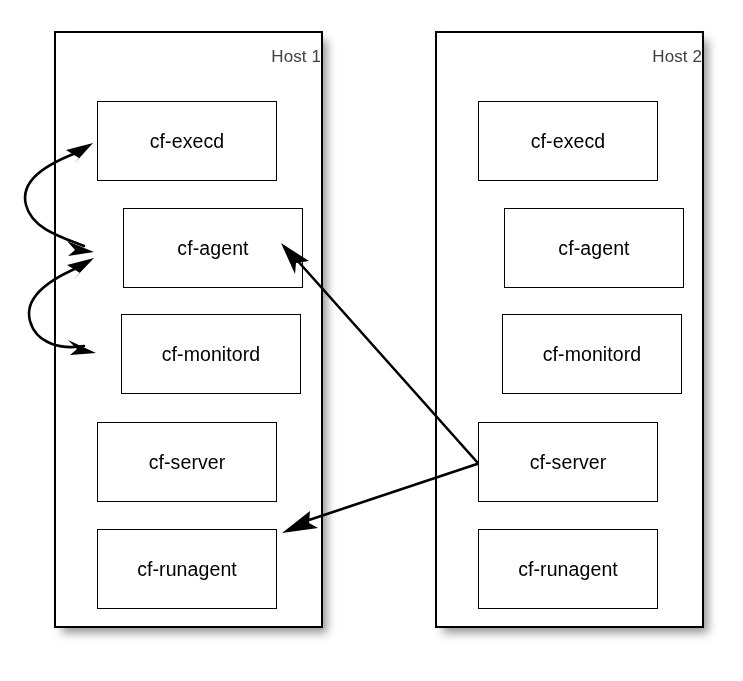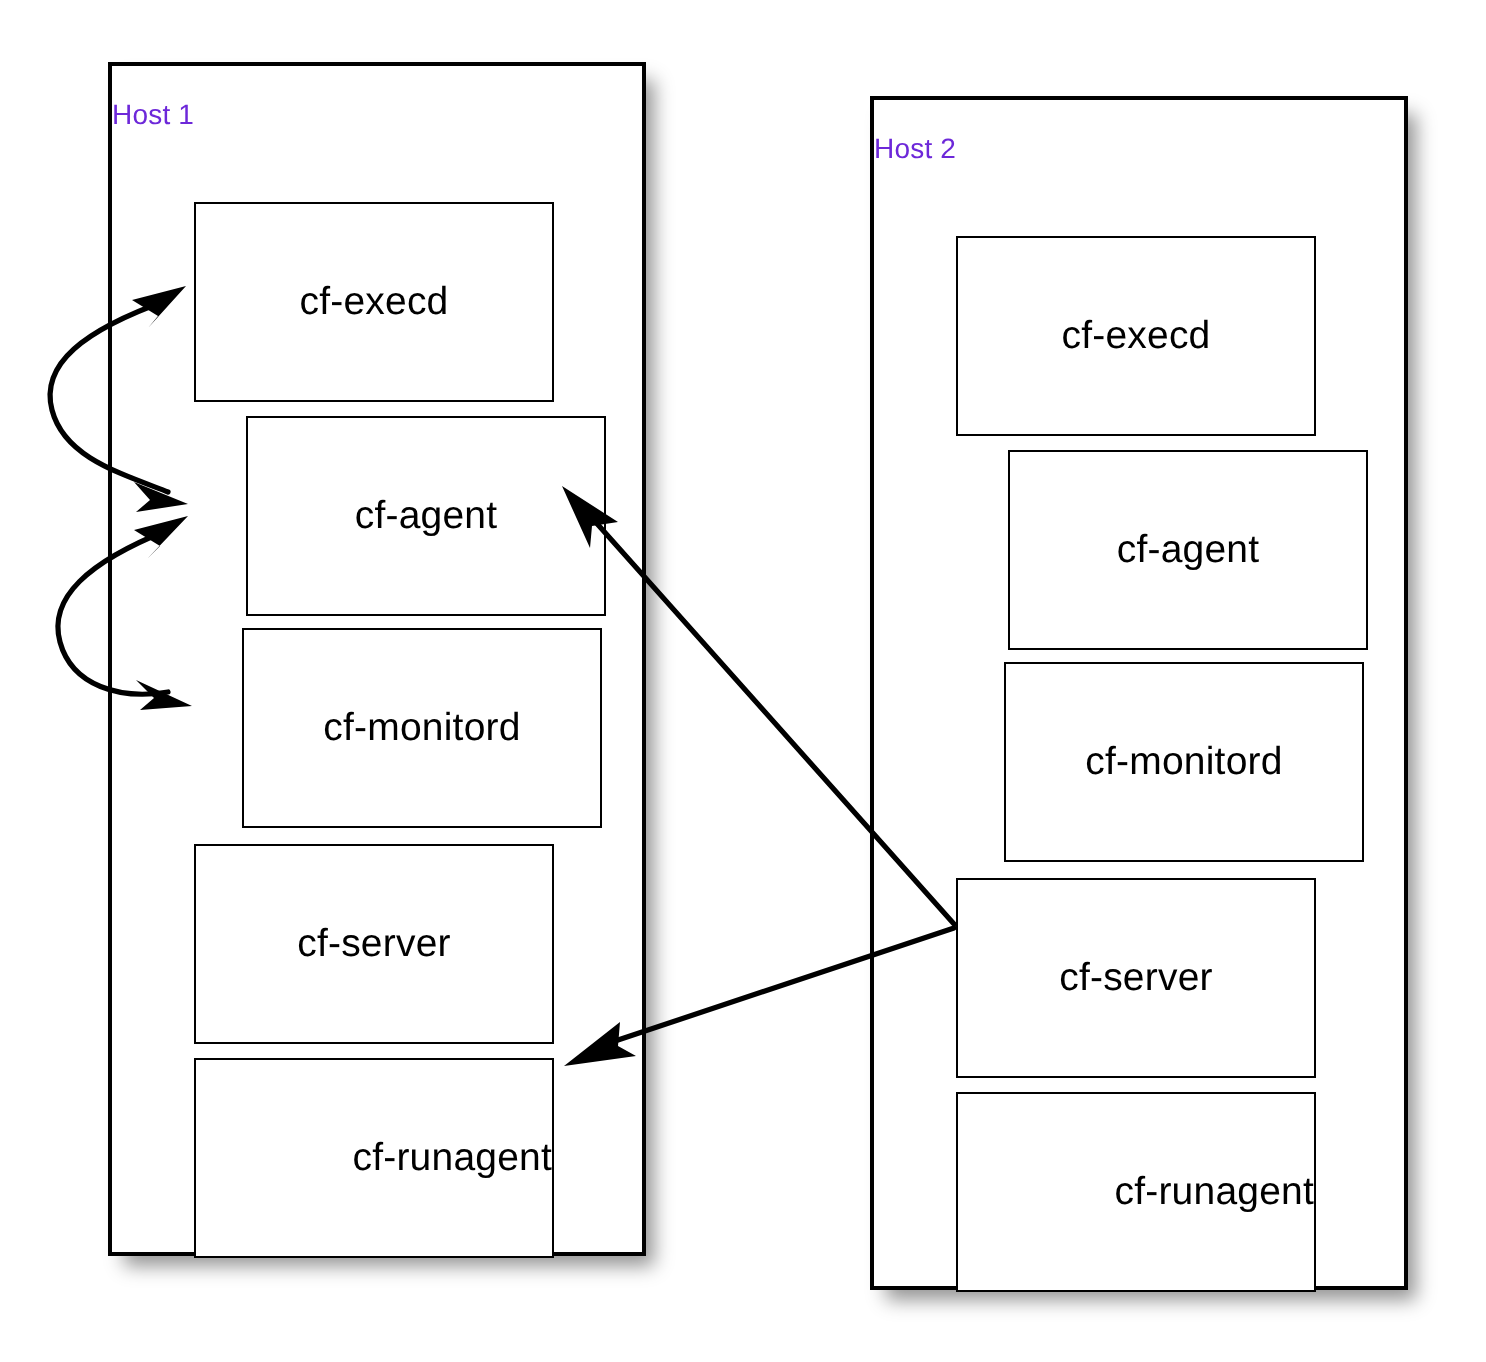--- a/index.html
+++ b/index.html
@@ -35,10 +35,10 @@
     left: 0;
     top: 12px;
     width: 100%;
-    text-align: left;
-    font-size: 14px;
+    text-align: right;
+    font-size: 17px;
     line-height: 24px;
-    color: #6d28d9;
+    color: #404040;
     letter-spacing: 0.1px;
     white-space: nowrap;
   }

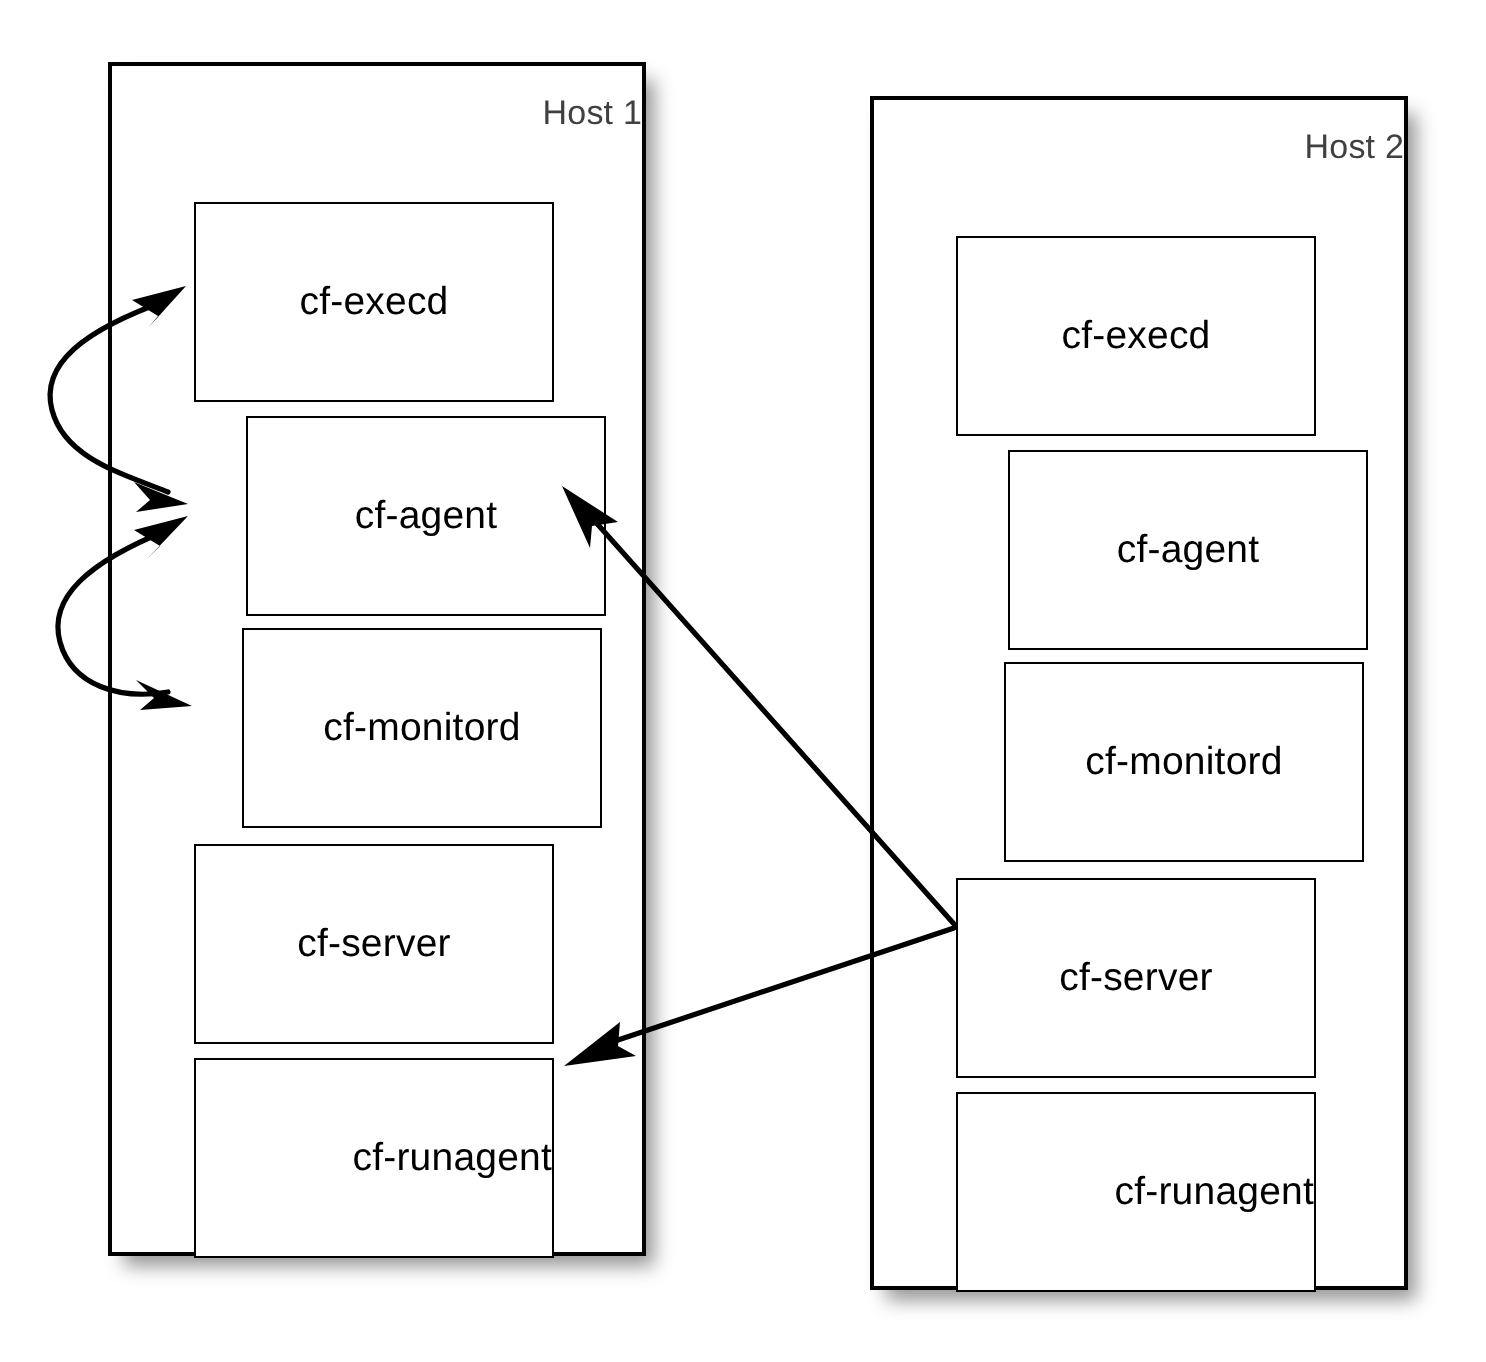--- a/index.html
+++ b/index.html
@@ -28,7 +28,7 @@
     box-shadow: 6px 7px 9px -2px rgba(0,0,0,0.42);
   }
   #host-1 { left: 54px;  top: 31px; width: 269px; height: 597px; }
-  #host-2 { left: 435px; top: 48px; width: 269px; height: 597px; }
+  #host-2 { left: 435px; top: 31px; width: 269px; height: 597px; }
 
   .host-title {
     position: absolute;

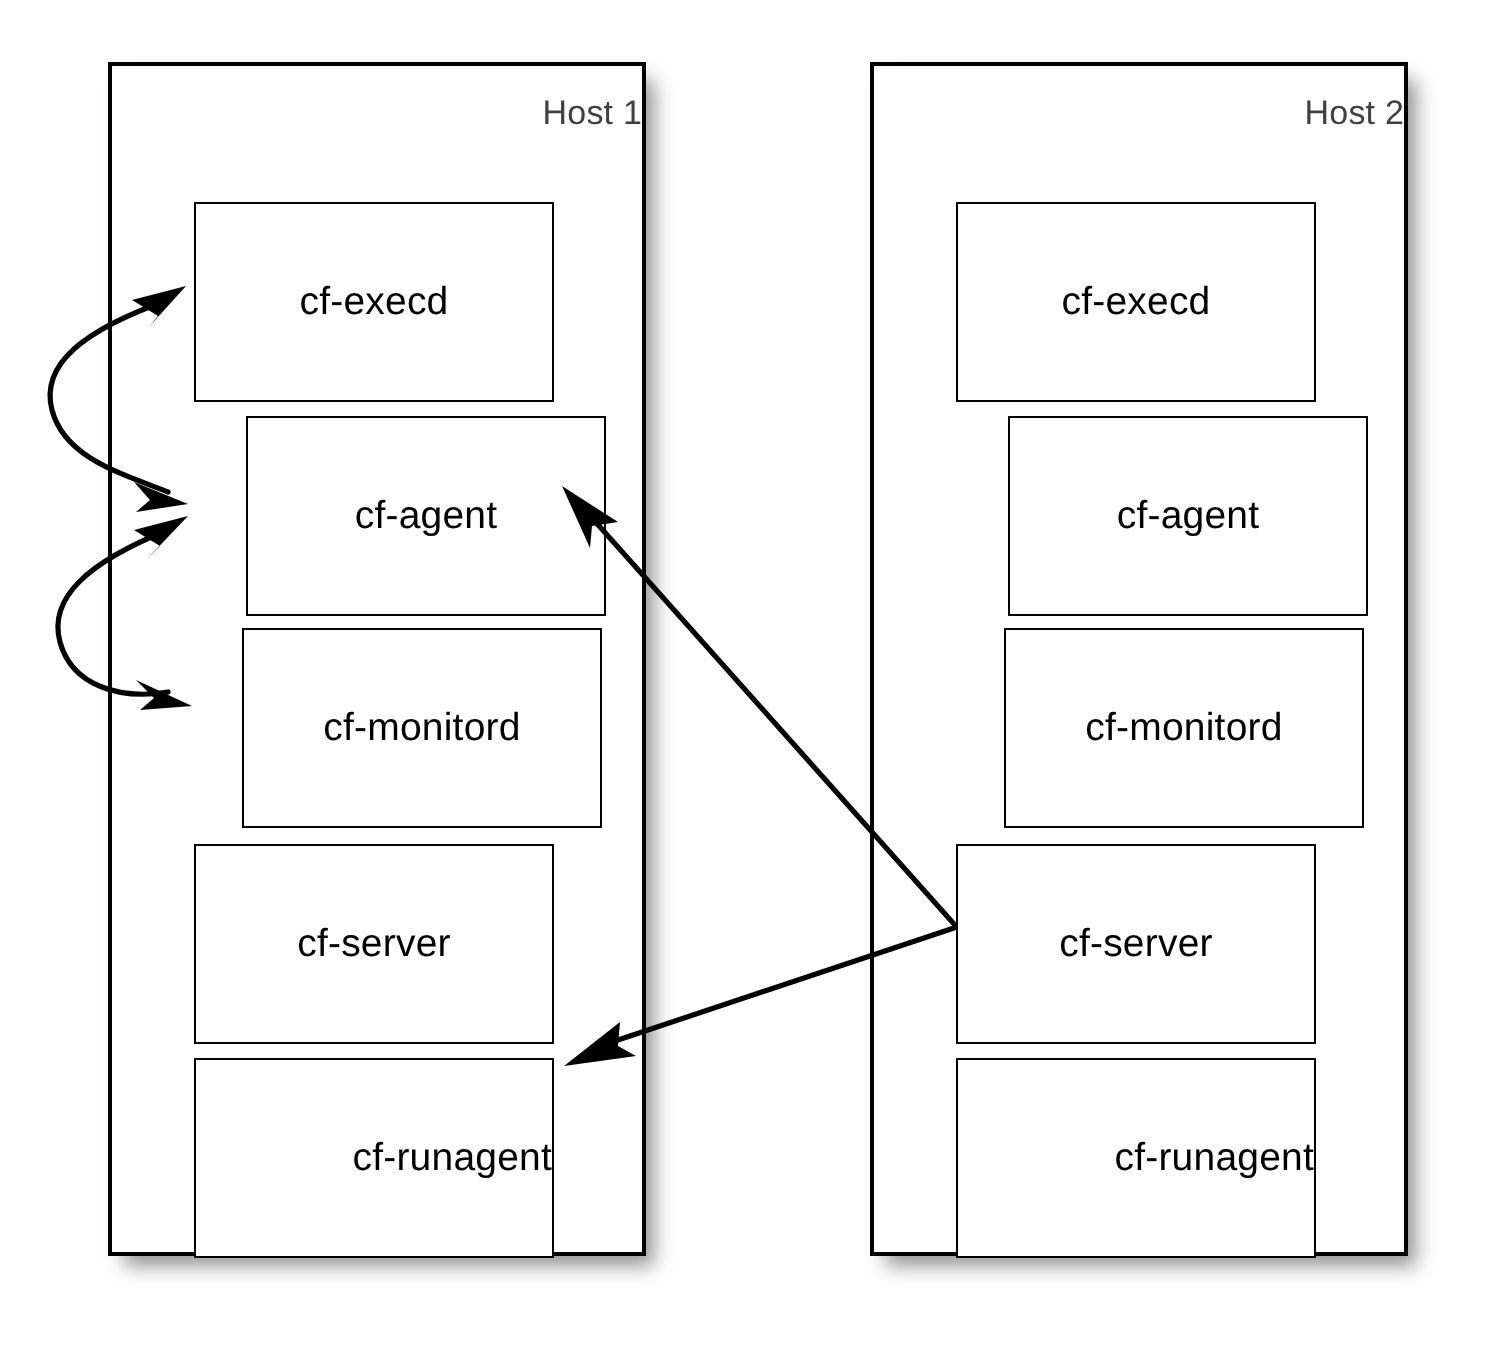--- a/index.html
+++ b/index.html
@@ -49,7 +49,7 @@
     box-sizing: border-box;
     left: 41px;           
     width: 180px;
-    height: 100px;
+    height: 80px;
     background: #ffffff;
     border: 1.8px solid #000000;
     display: flex;

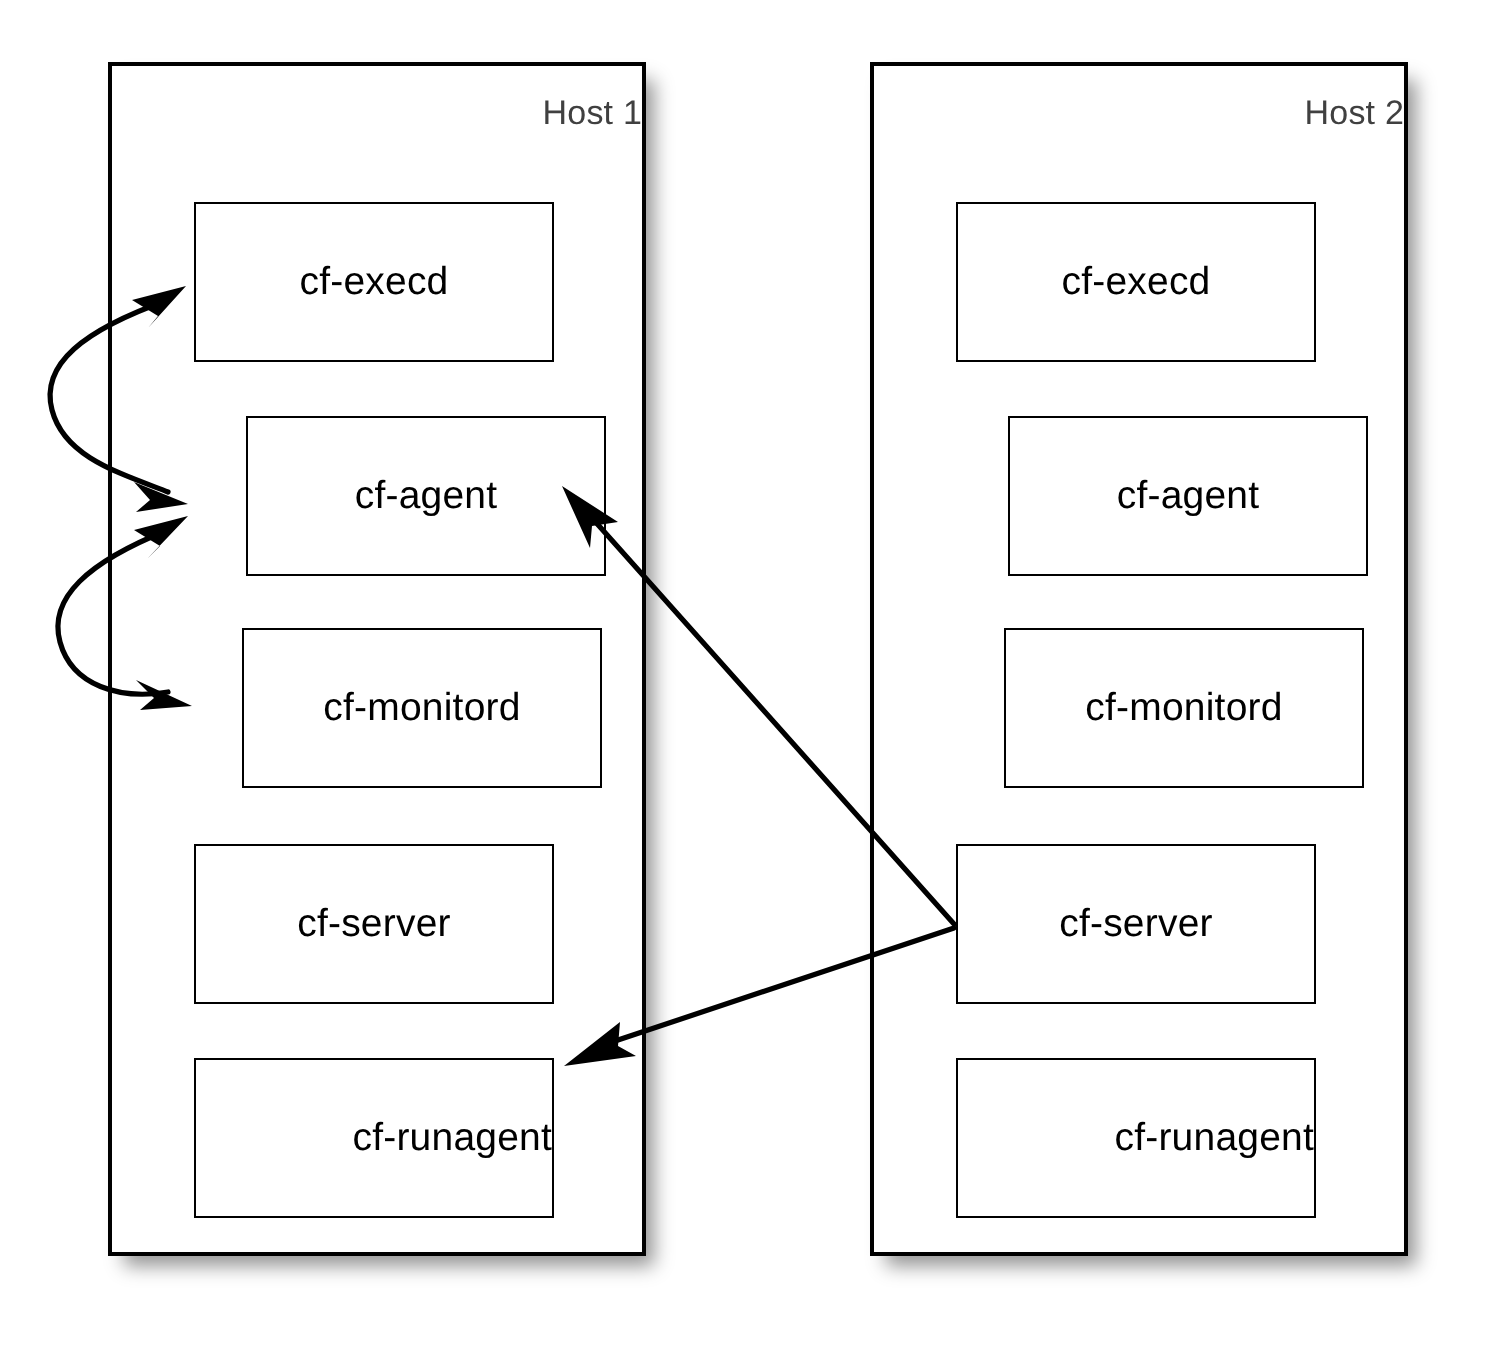--- a/index.html
+++ b/index.html
@@ -69,7 +69,7 @@
   .row-1 { top: 175px; margin-left: 26px; }
   .row-2 { top: 281px; margin-left: 24px; }
   .row-3 { top: 389px; }
-  .row-4 { top: 496px; justify-content: flex-end; }
+  .row-4 { top: 496px; }
 
   
   #arrow-layer {

